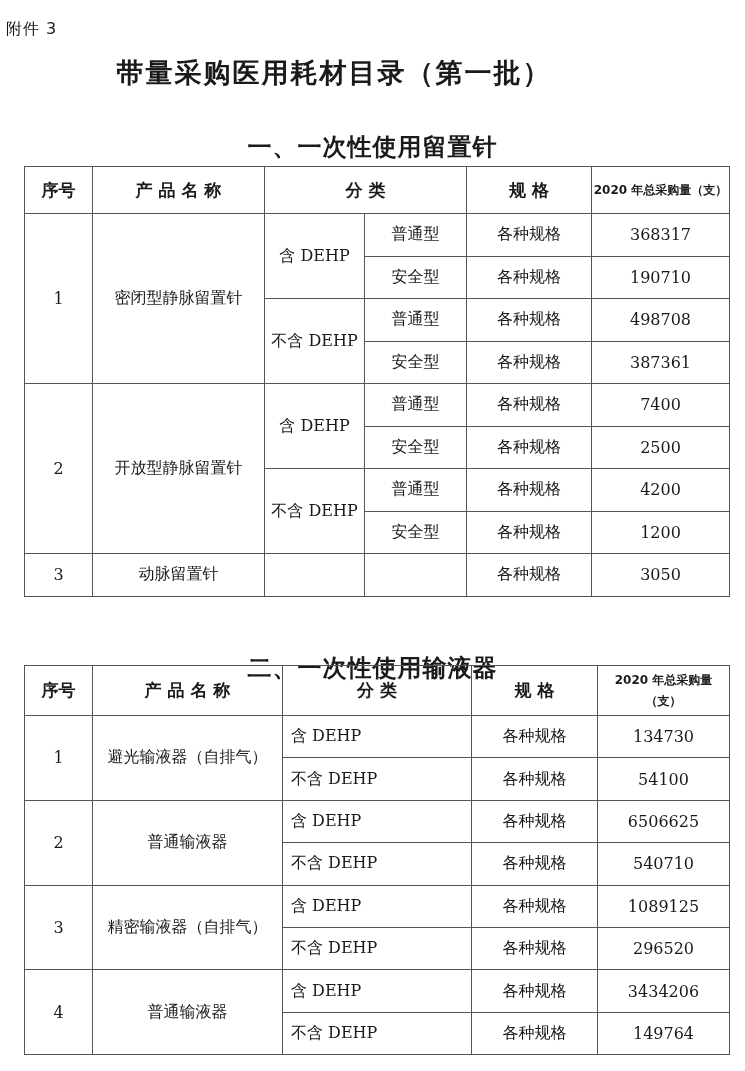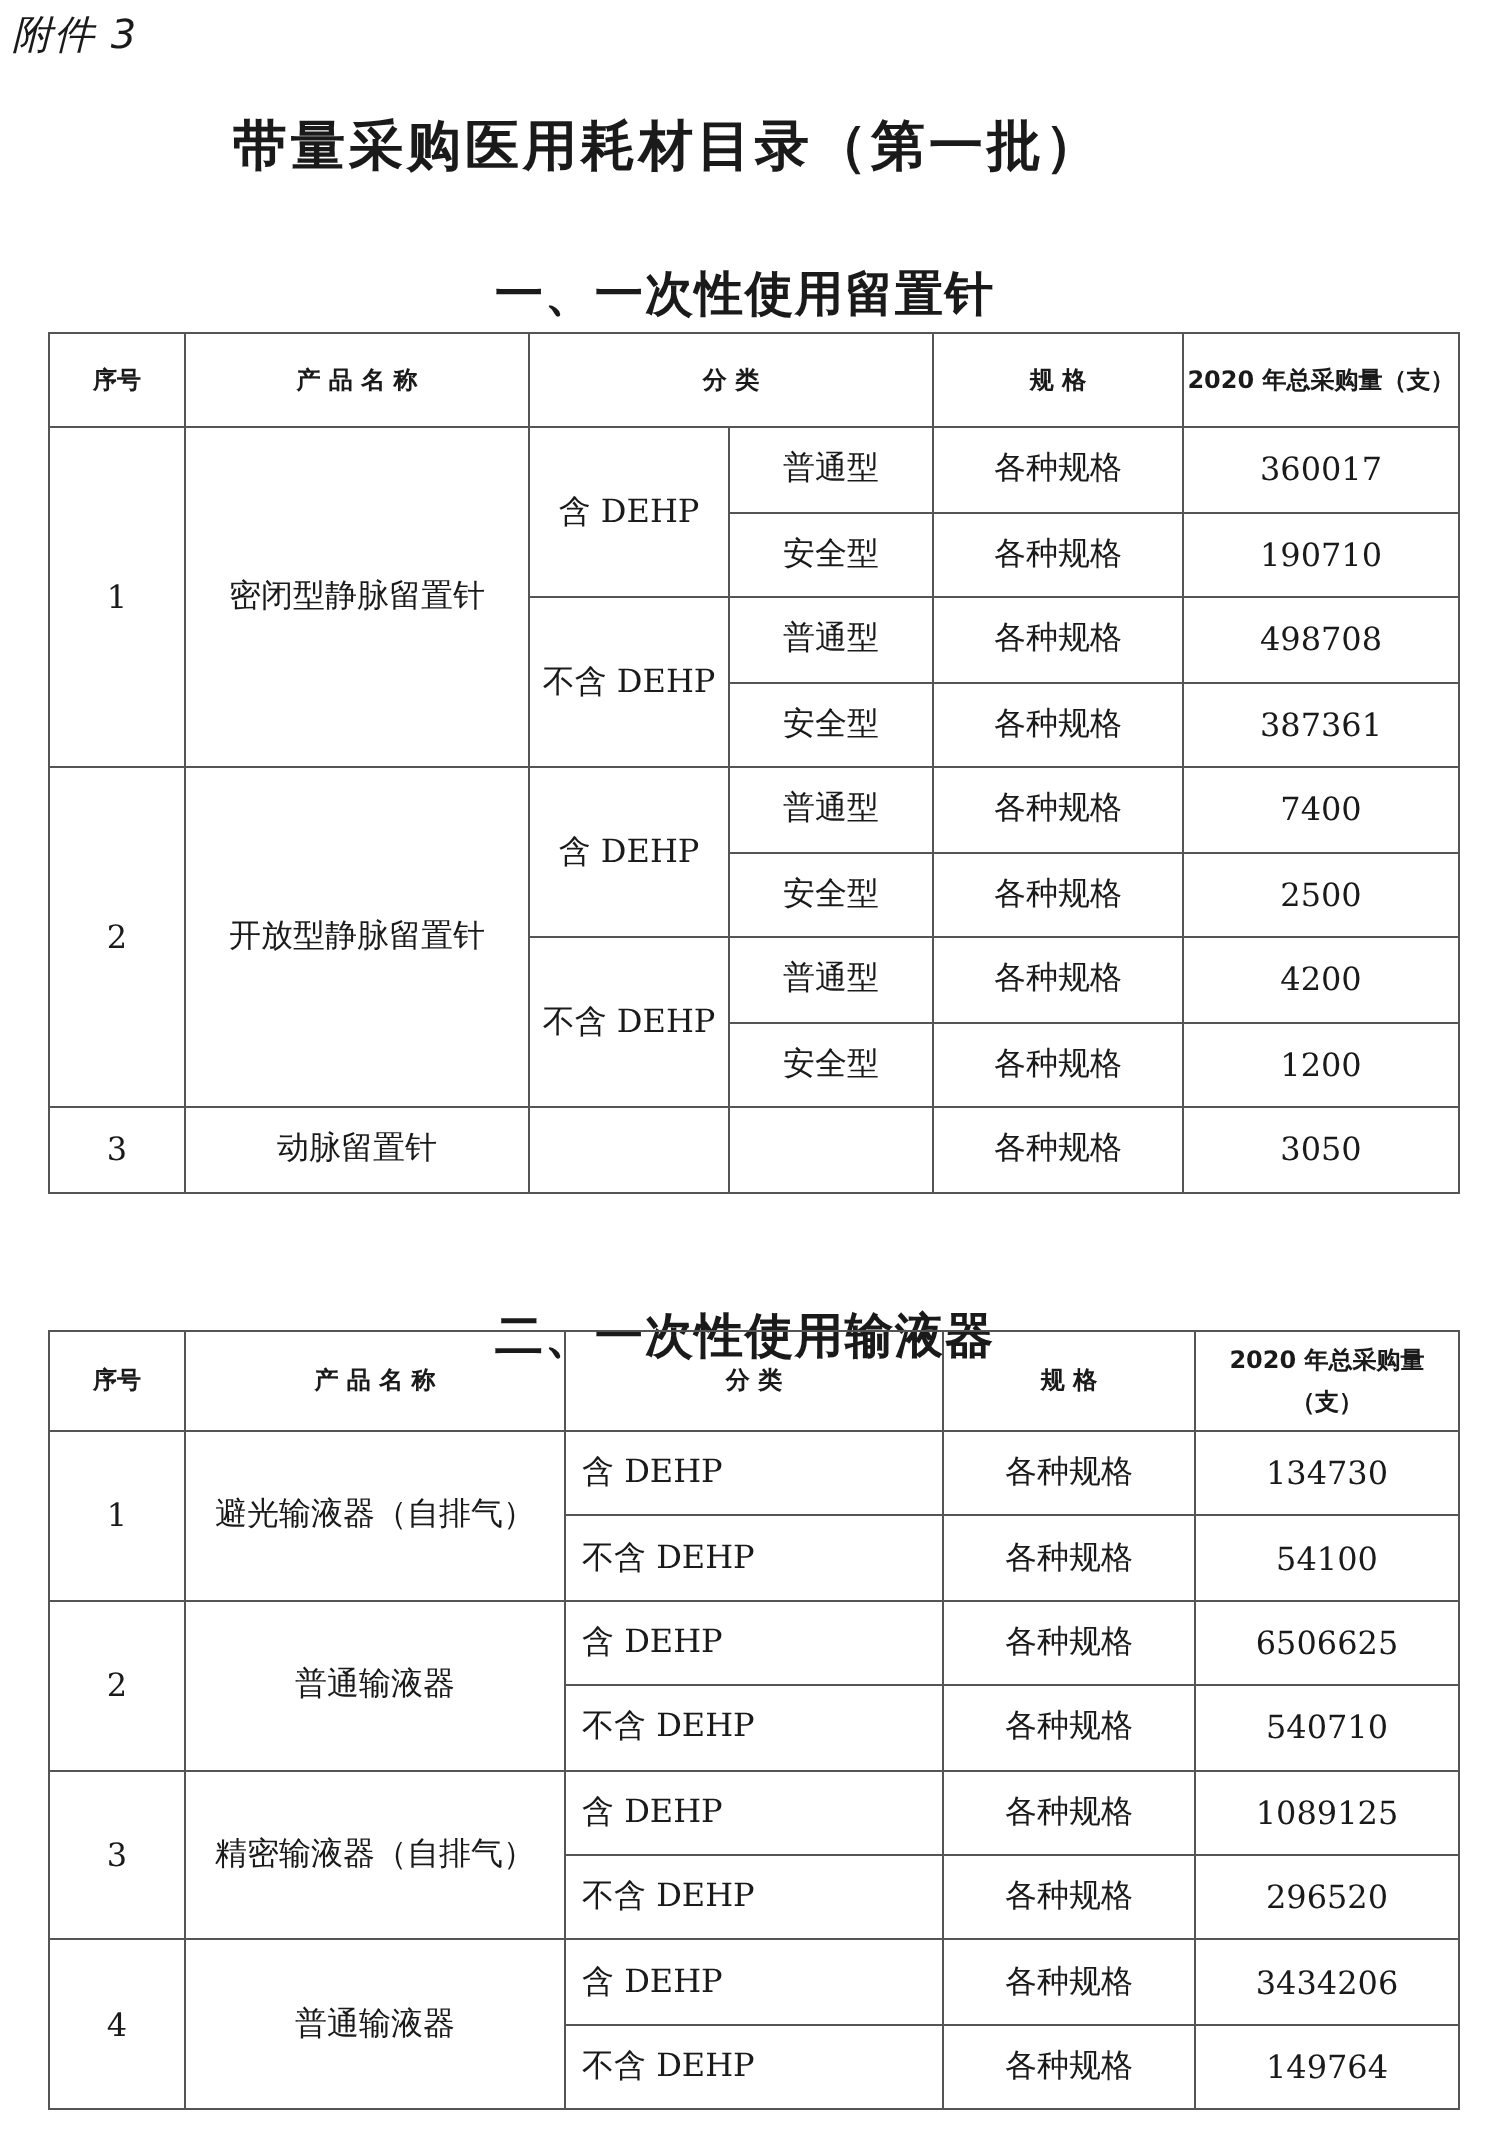--- a/index.html
+++ b/index.html
@@ -9,9 +9,9 @@
       color: #1a1a1a;
     }
     .attach {
-      position: absolute; left: 6px; top: 4px;
+      position: absolute; left: 6px; top: 19px;
       font-family: "DejaVu Sans", "Liberation Sans", sans-serif;
-      font-size: 20px; letter-spacing: 1px; font-style: italic;
+      font-size: 16px; letter-spacing: 1px;
     }
     .doc-title {
       position: absolute; left: 0; width: 668px; top: 55px; text-align: center;

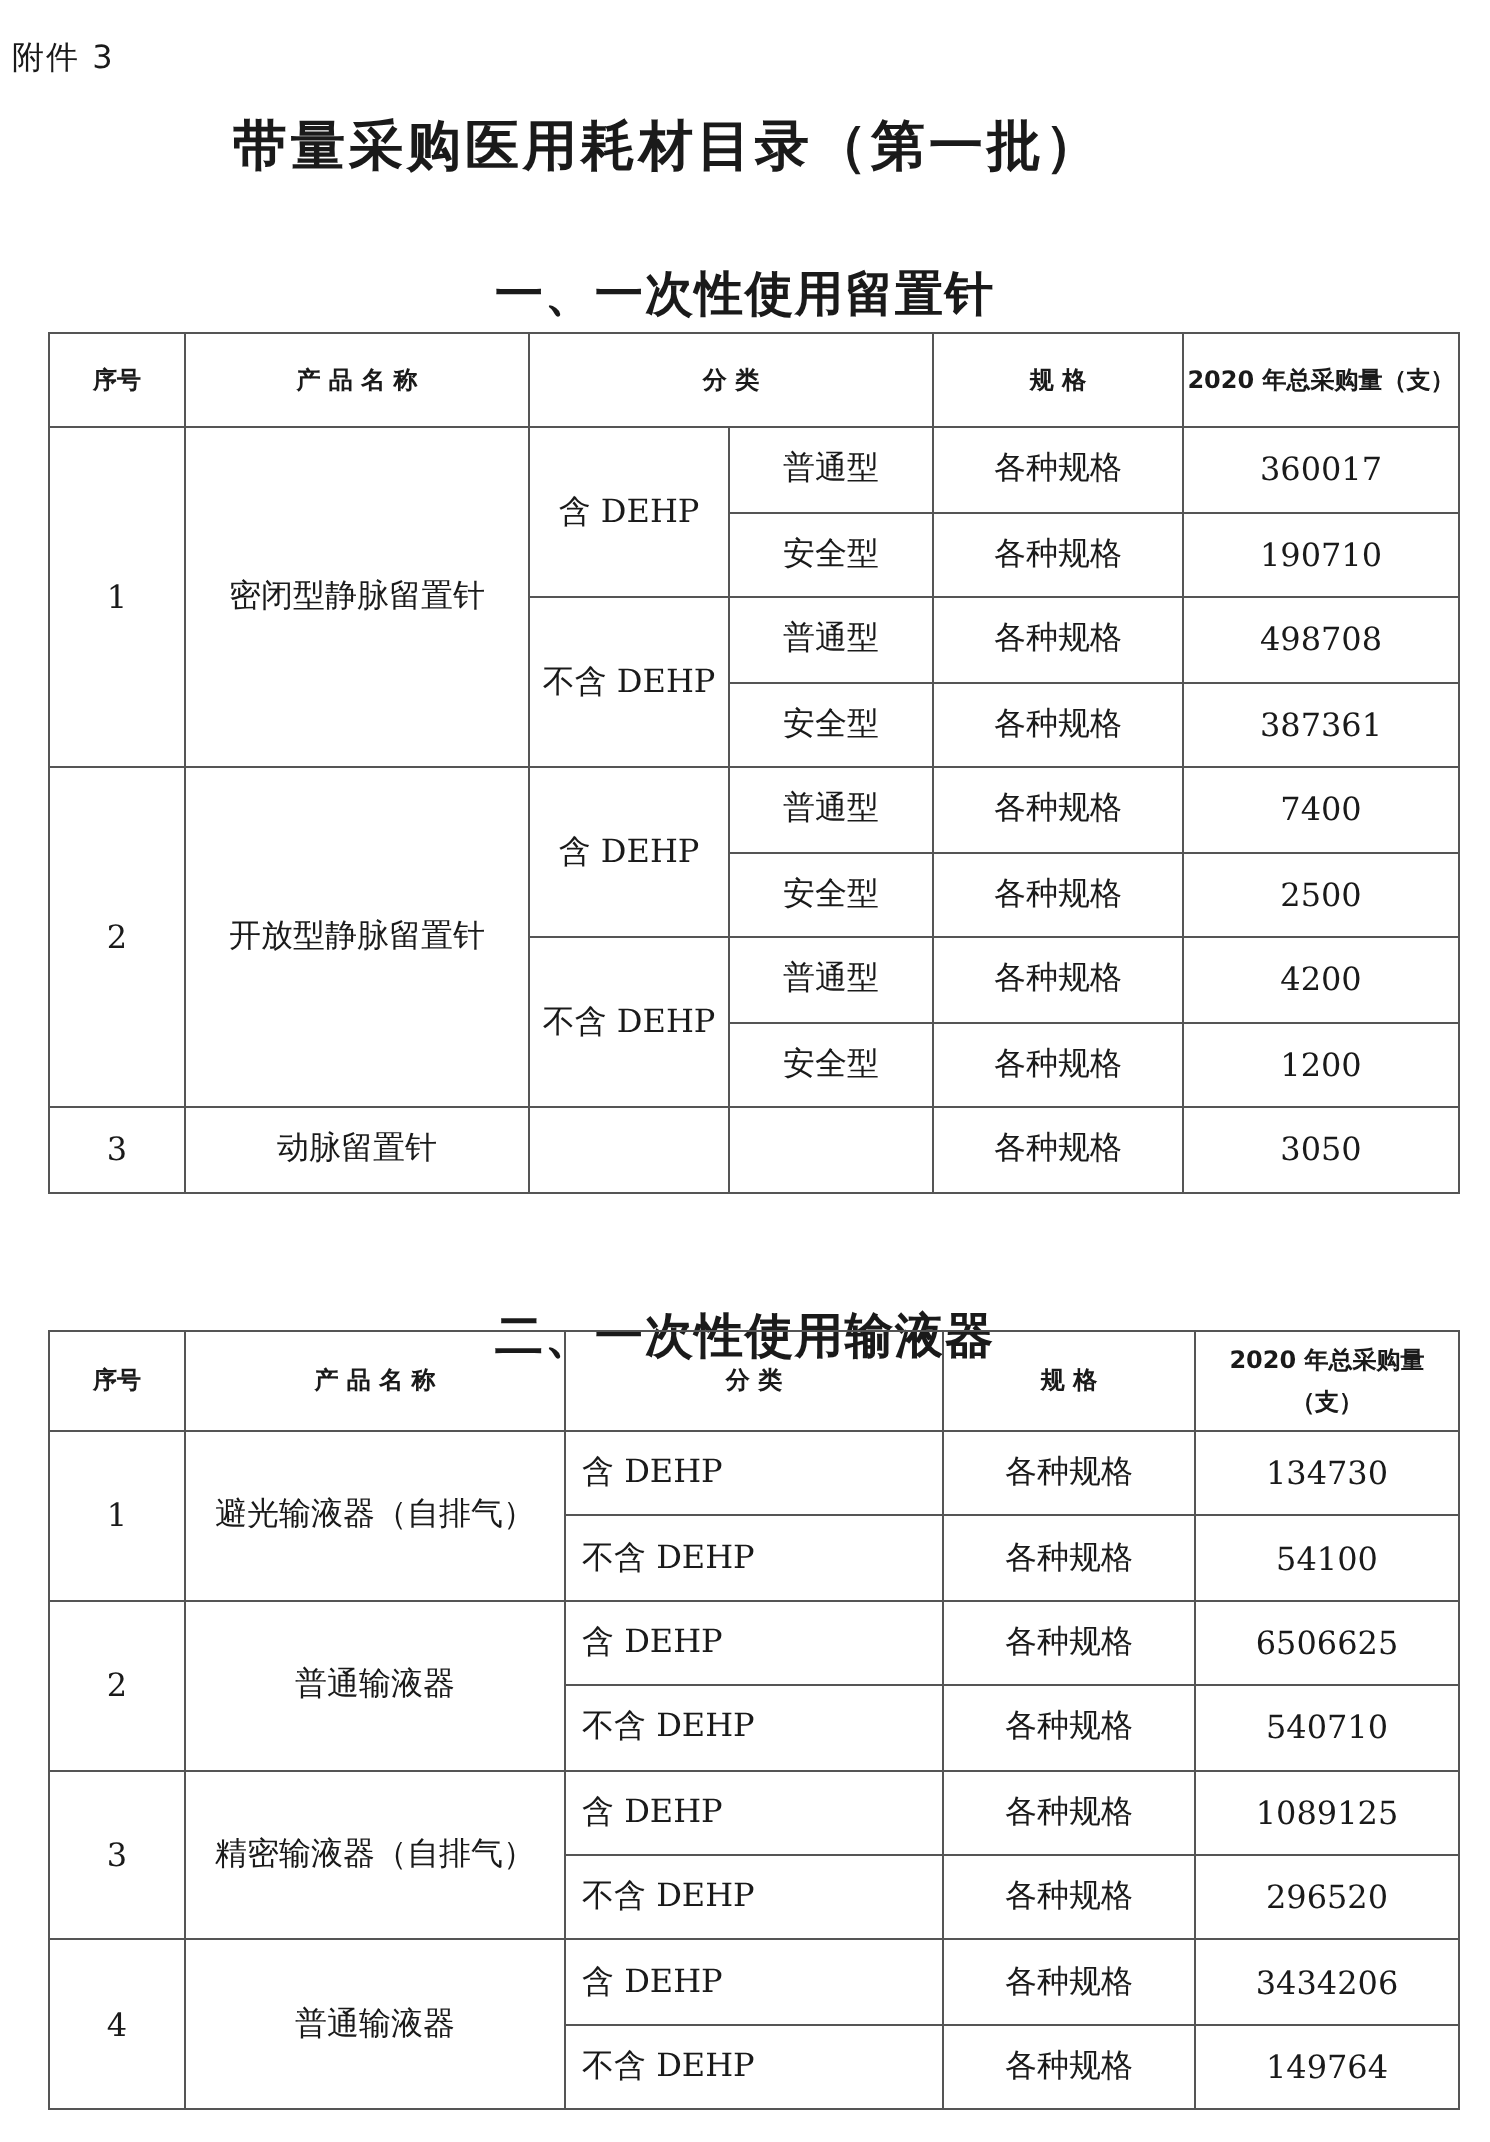--- a/index.html
+++ b/index.html
@@ -34,7 +34,7 @@
     }
     table.grid th {
       font-family: "DejaVu Sans", "Liberation Sans", sans-serif;
-      font-weight: bold; font-size: 12px;
+      font-weight: bold; font-size: 17px;
     }
     table.grid th.qty { font-size: 12px; line-height: 21px; }
     table.grid td.left { text-align: left; padding-left: 8px; }

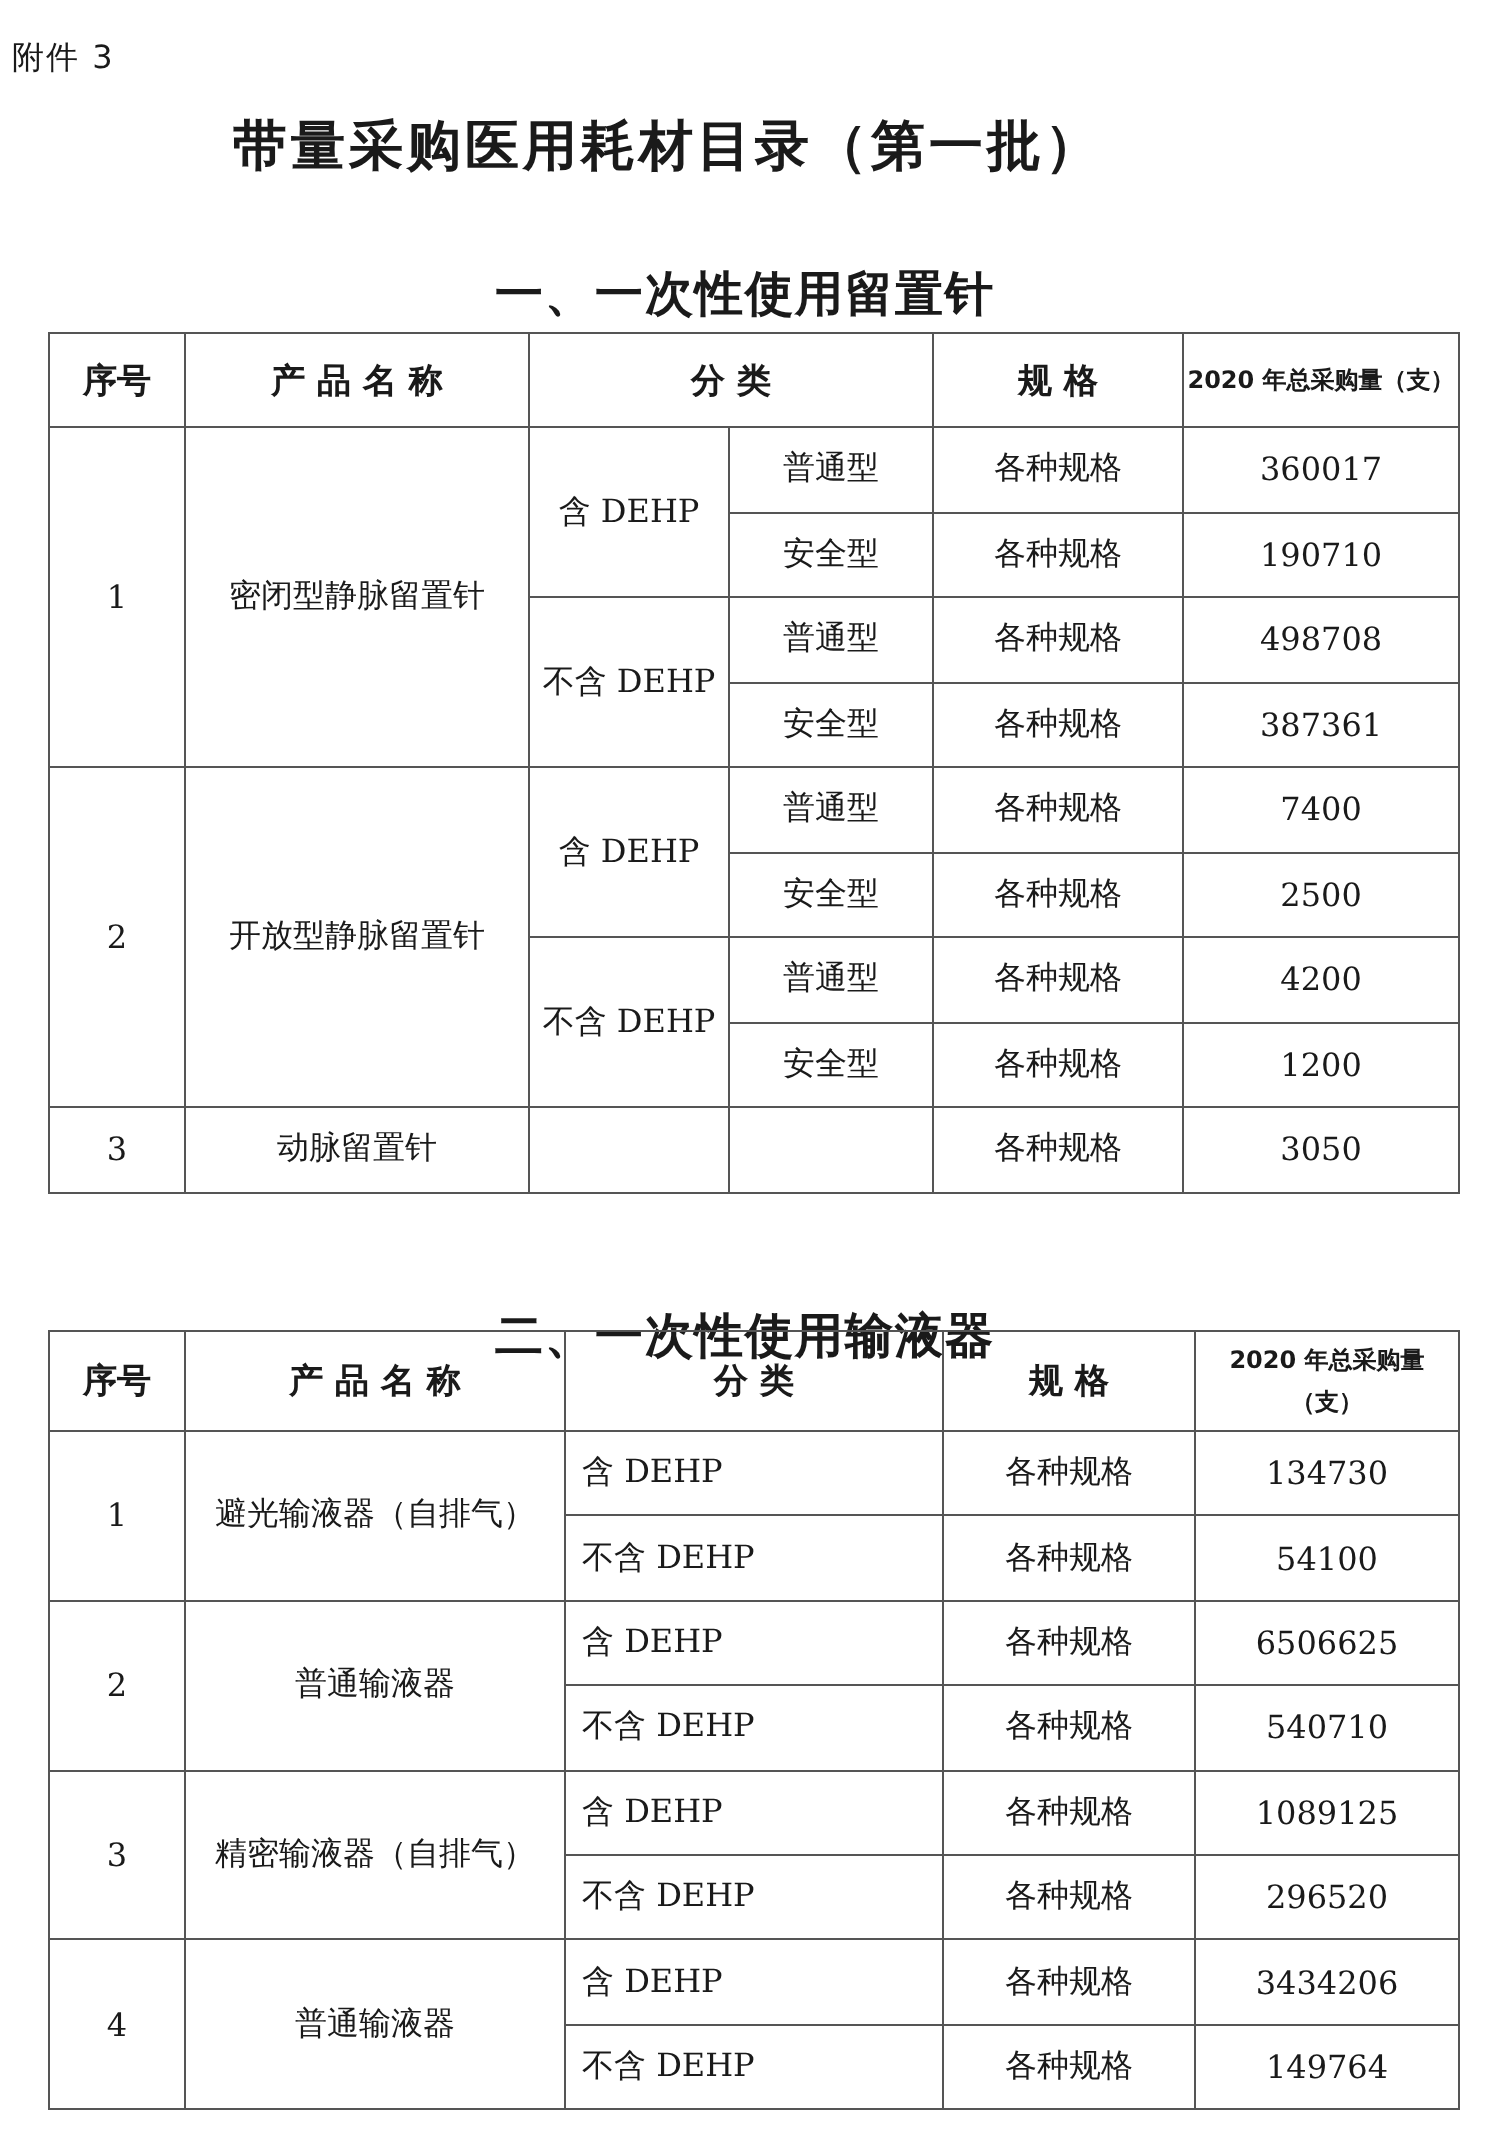--- a/index.html
+++ b/index.html
@@ -77,7 +77,7 @@
     <td rowspan="2">含 DEHP</td>
     <td>普通型</td>
     <td>各种规格</td>
-    <td>360017</td>
+    <td>368317</td>
   </tr>
   <tr class="row">
     <td>安全型</td>

